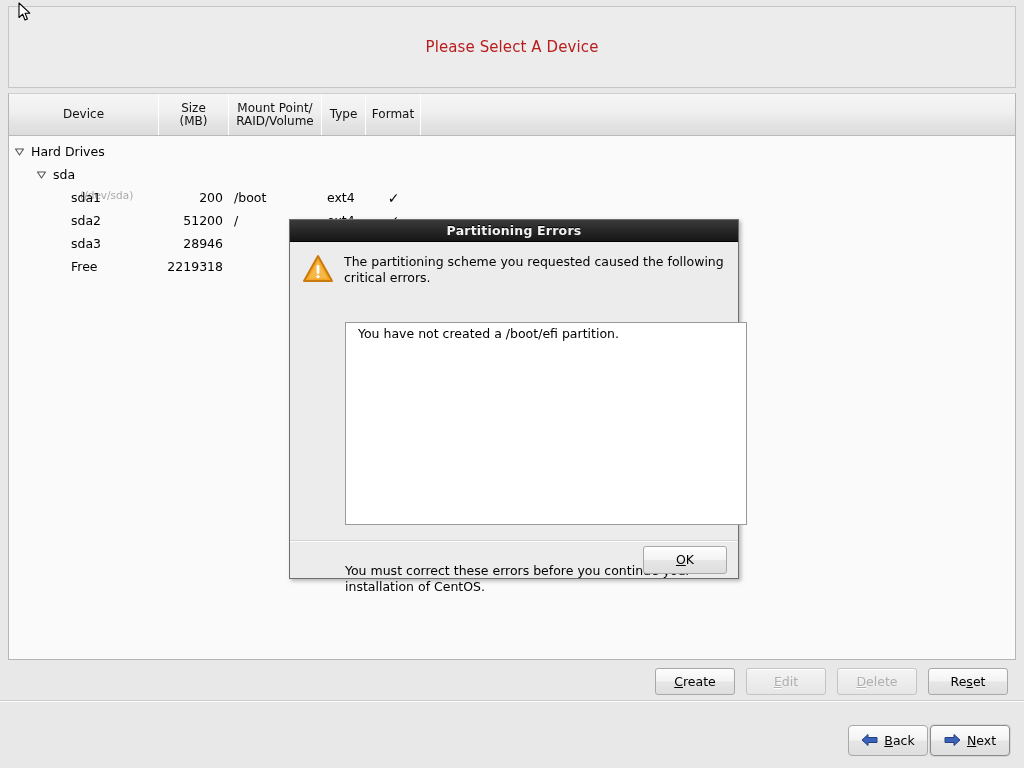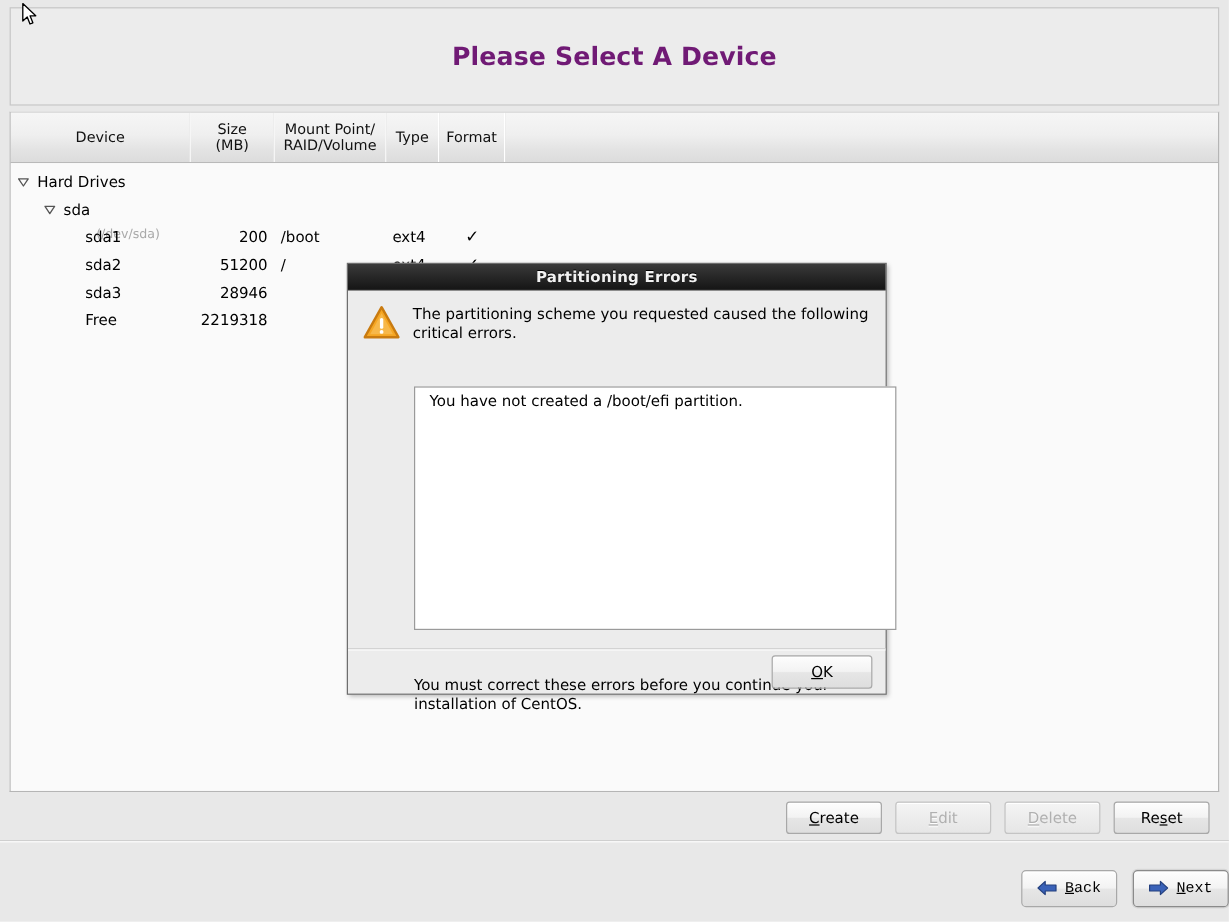--- a/index.html
+++ b/index.html
@@ -33,10 +33,10 @@
     justify-content: center;
   }
   #banner-title {
-    font-size: 21px;
-    font-weight: bold;
+    font-size: 15px;
+    font-weight: normal;
     letter-spacing: 0.1px;
-    color: #701a75;
+    color: #b91c1c;
   }
 
   

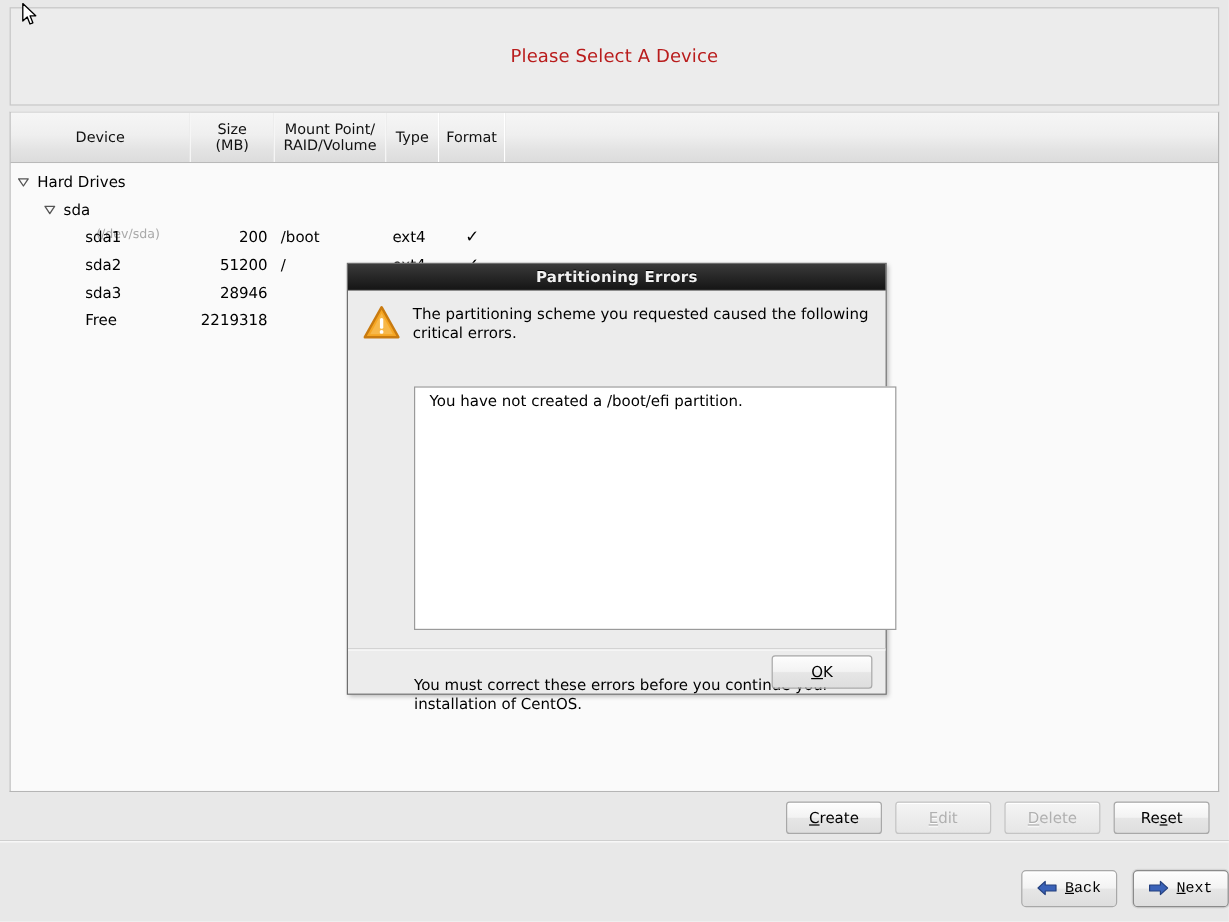--- a/index.html
+++ b/index.html
@@ -158,8 +158,8 @@
     display: flex;
     justify-content: flex-end;
     align-items: center;
-    box-sizing: border-box;
-    font-family: Liberation Mono, monospace;
+    padding-right: 14px;
+    box-sizing: border-box;
   }
 
   .btn {

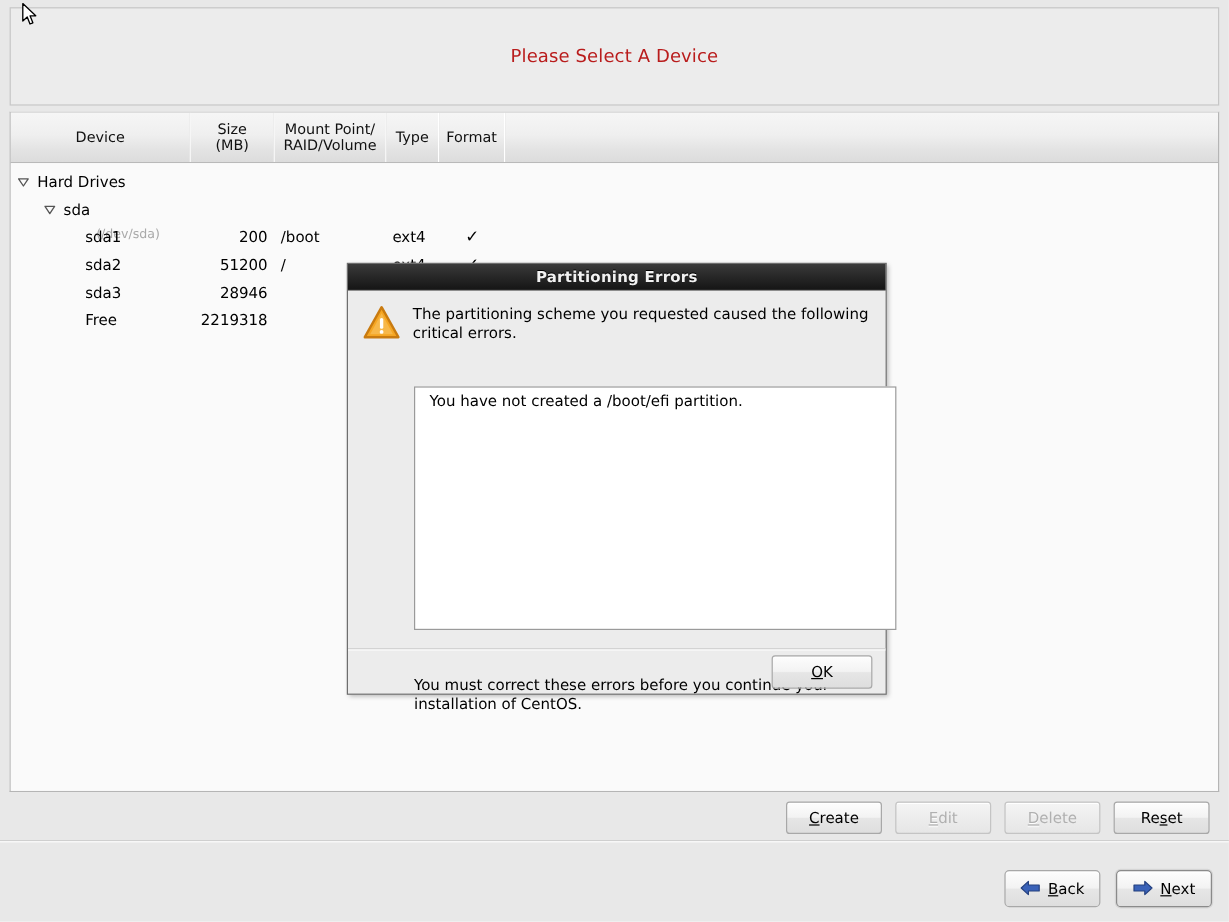--- a/index.html
+++ b/index.html
@@ -197,7 +197,7 @@
     gap: 6px;
     border-radius: 4px;
   }
-  #btn-next { margin-left: 13px; border-color: #8a8a8a; box-shadow: inset 0 1px 0 #ffffff, 0 0 0 1px #d5d5d5; }
+  #btn-next { margin-left: 2px; border-color: #8a8a8a; box-shadow: inset 0 1px 0 #ffffff, 0 0 0 1px #d5d5d5; }
 
   .arrow-ico { width: 17px; height: 14px; flex: none; display:block; }
 

